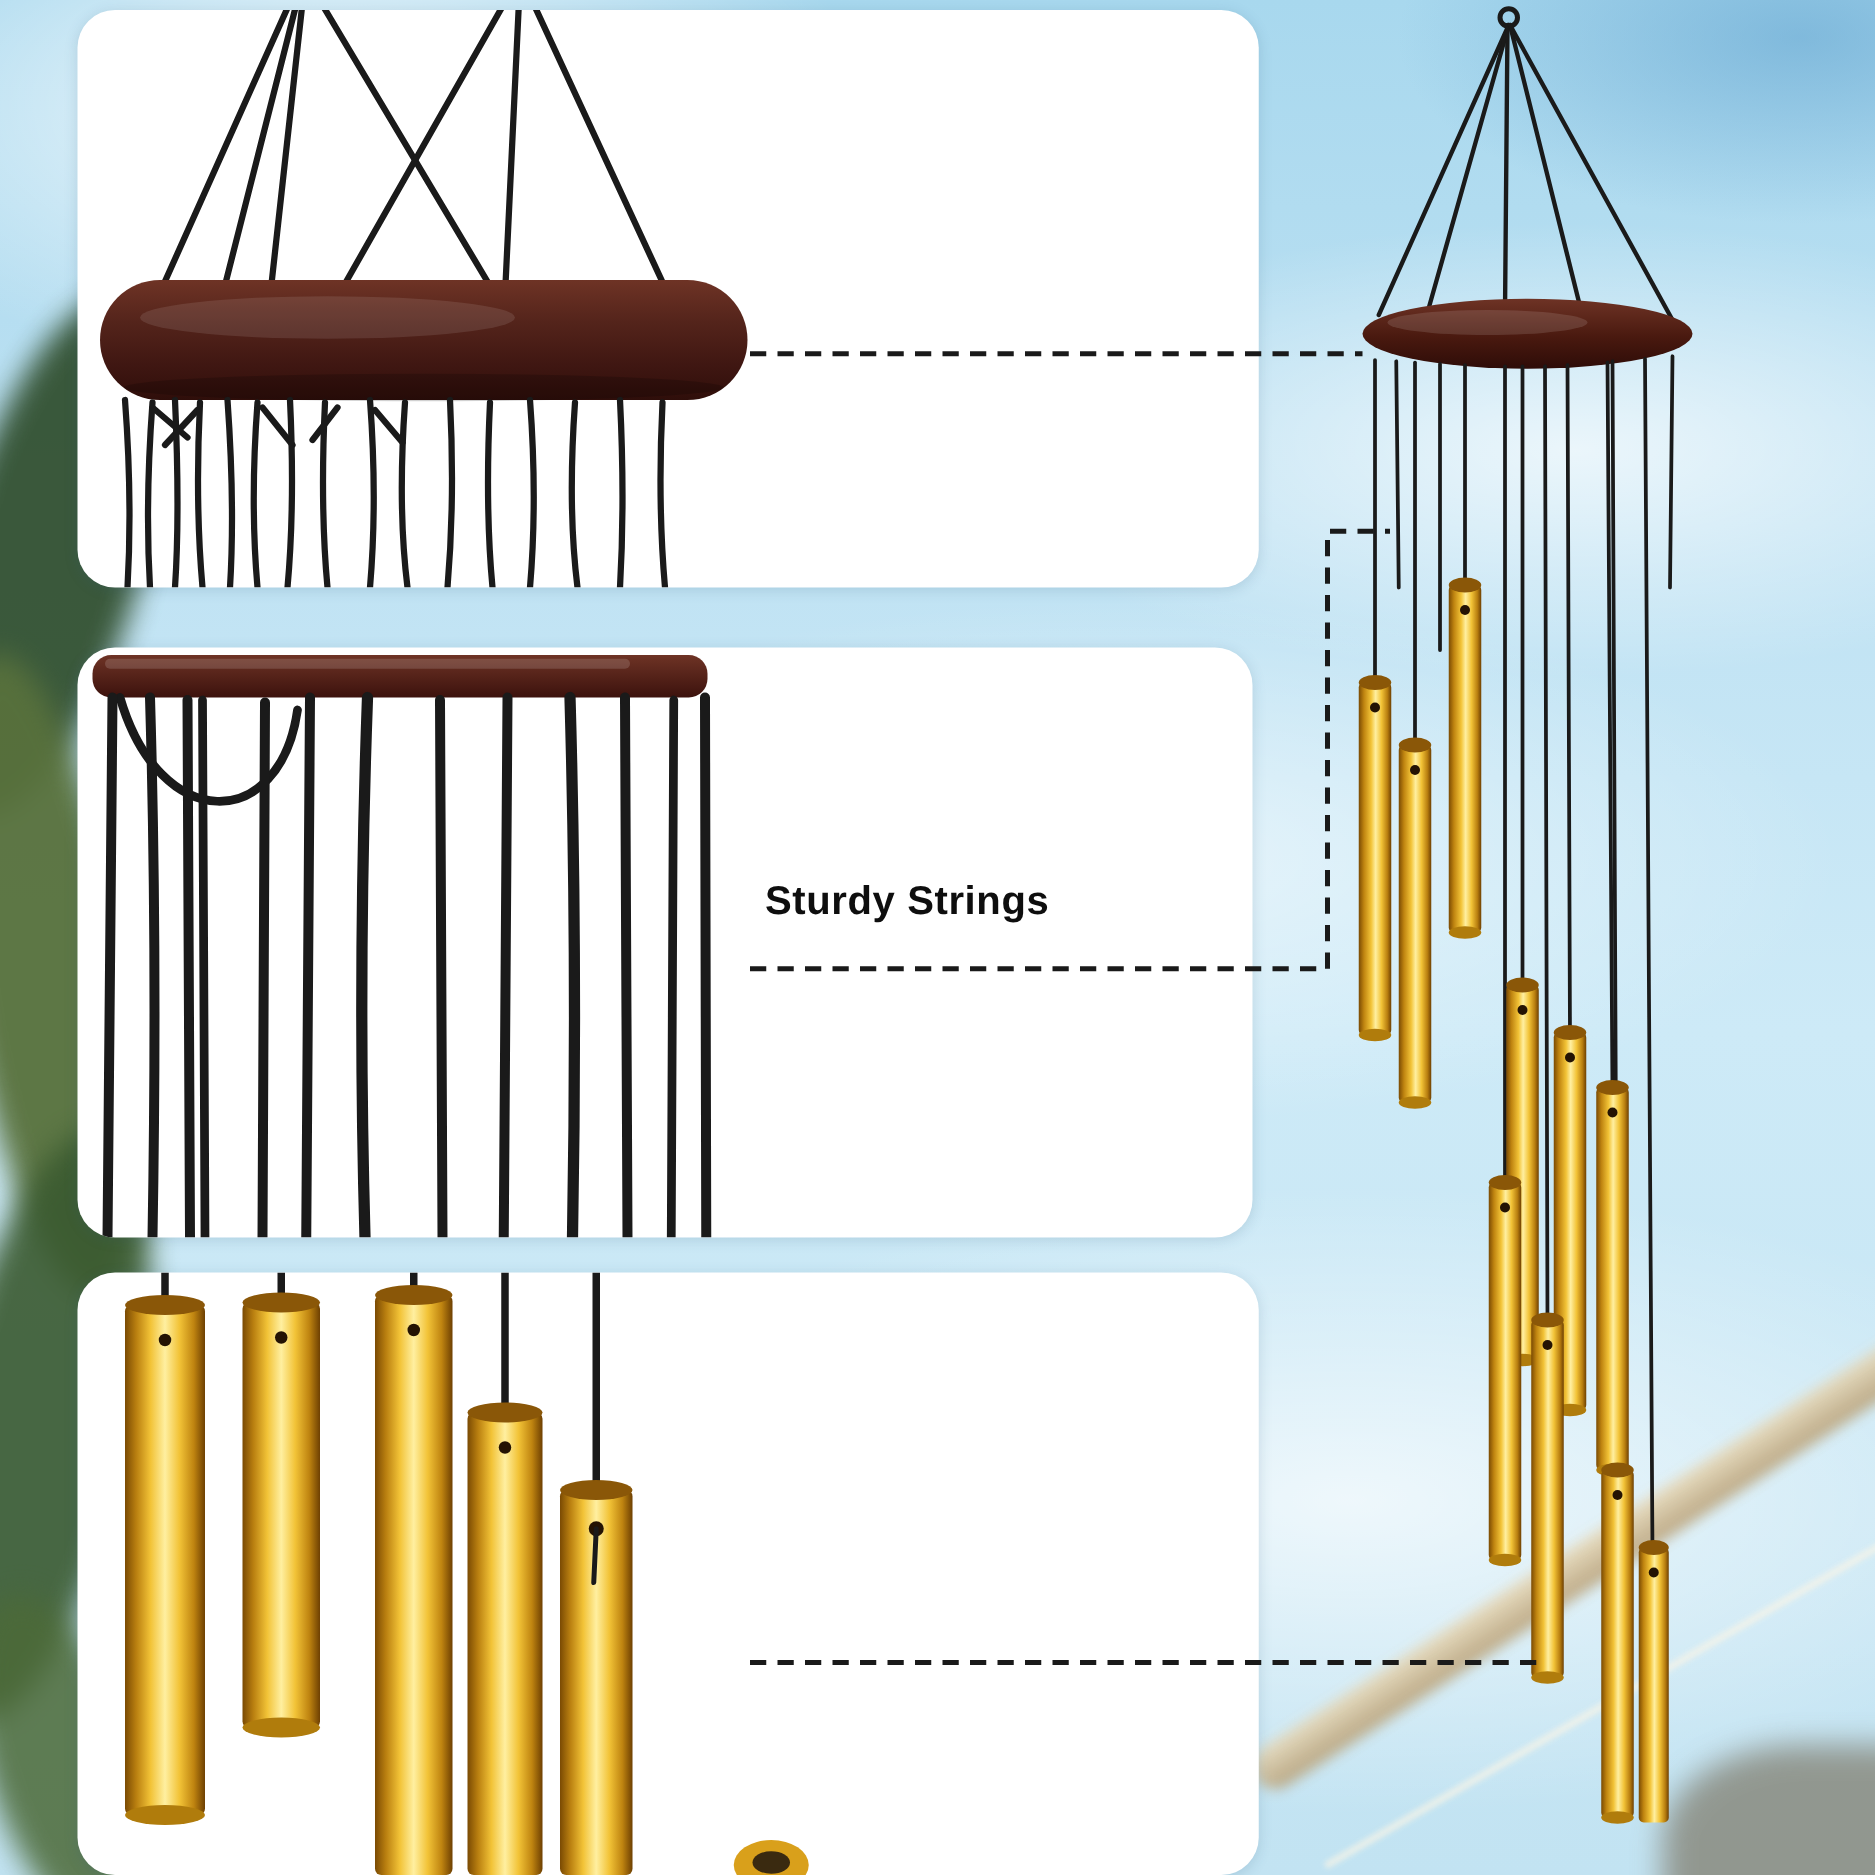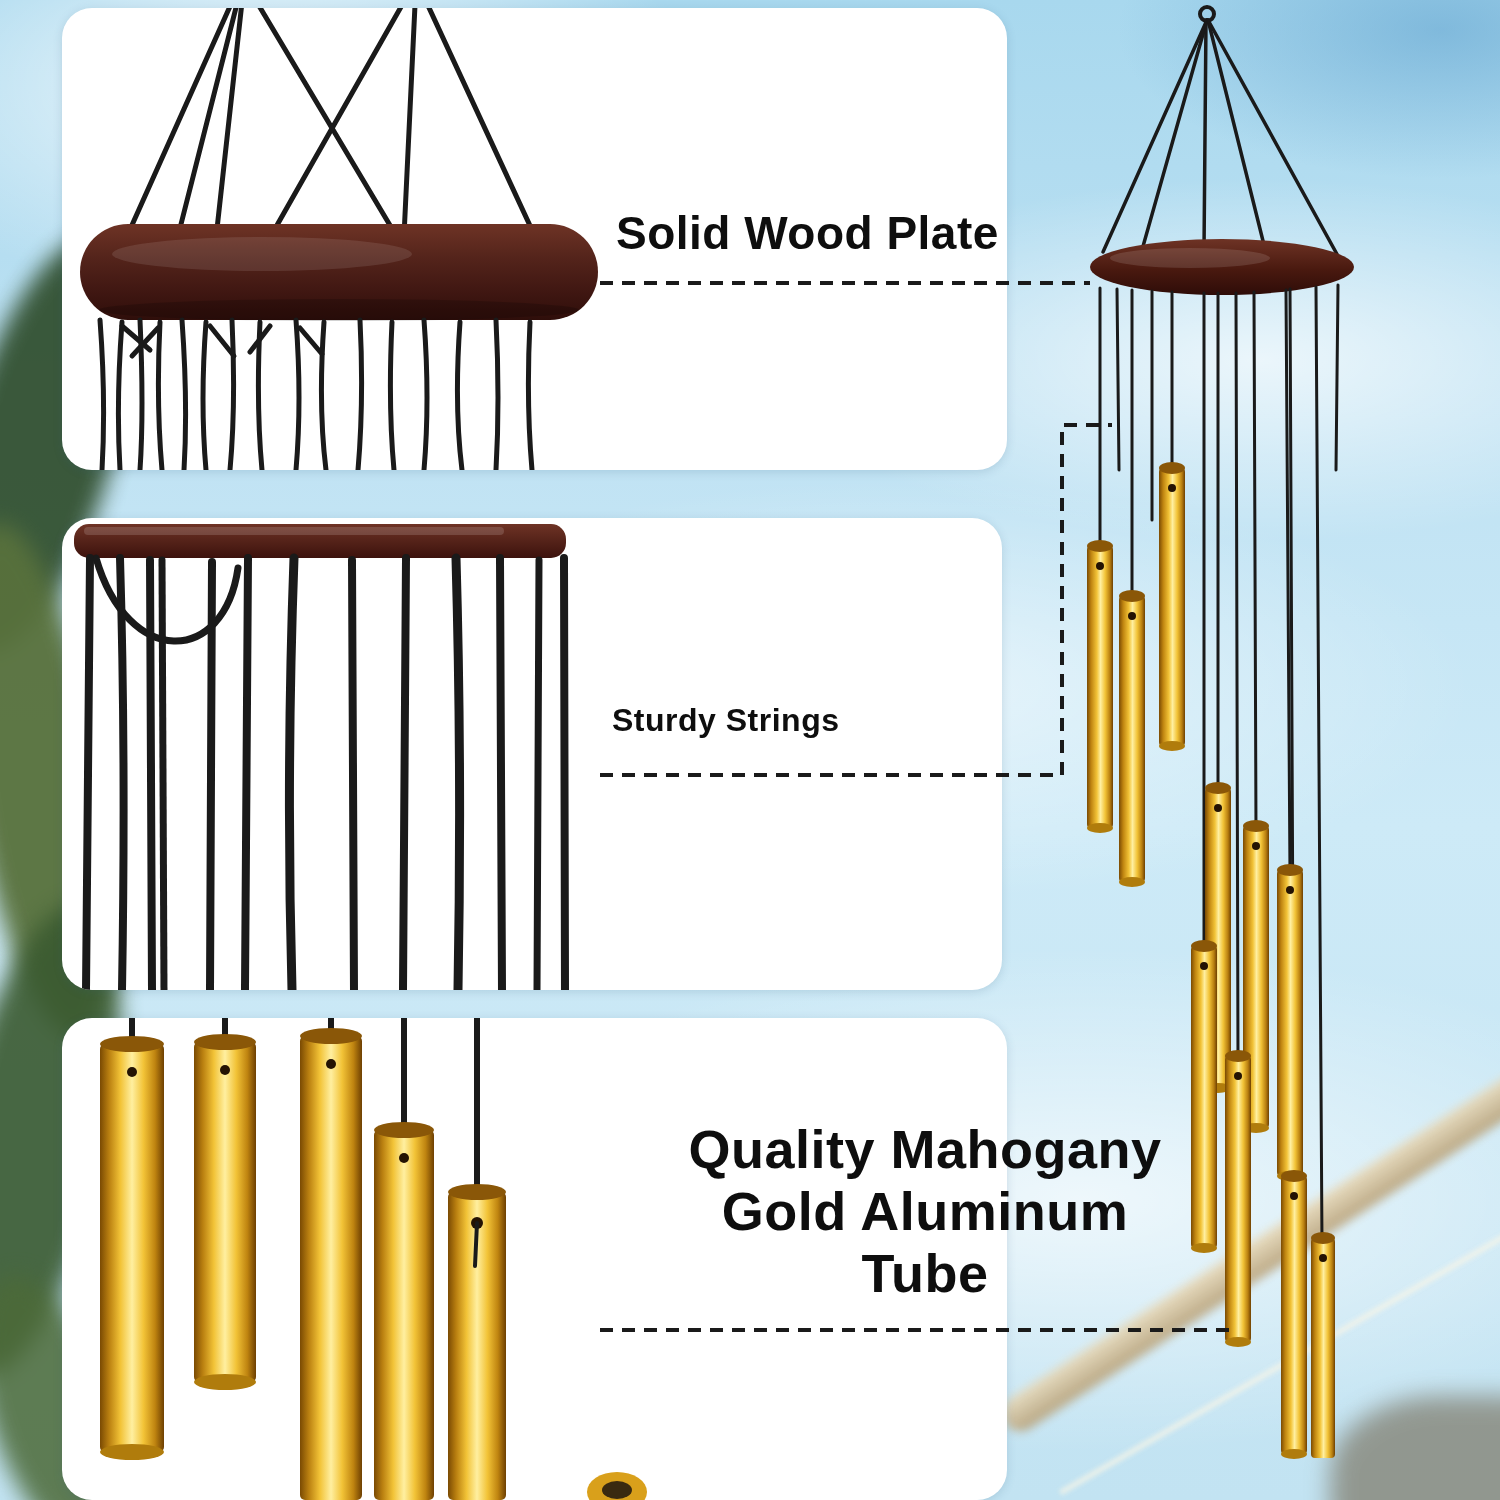--- a/index.html
+++ b/index.html
@@ -278,9 +278,6 @@
     </g>
   </svg>
 
-  <div class="label label1">
-    <span>Solid Wood Plate</span>
-  </div>
   <div class="label label2">
     <span>Sturdy Strings</span>
   </div>

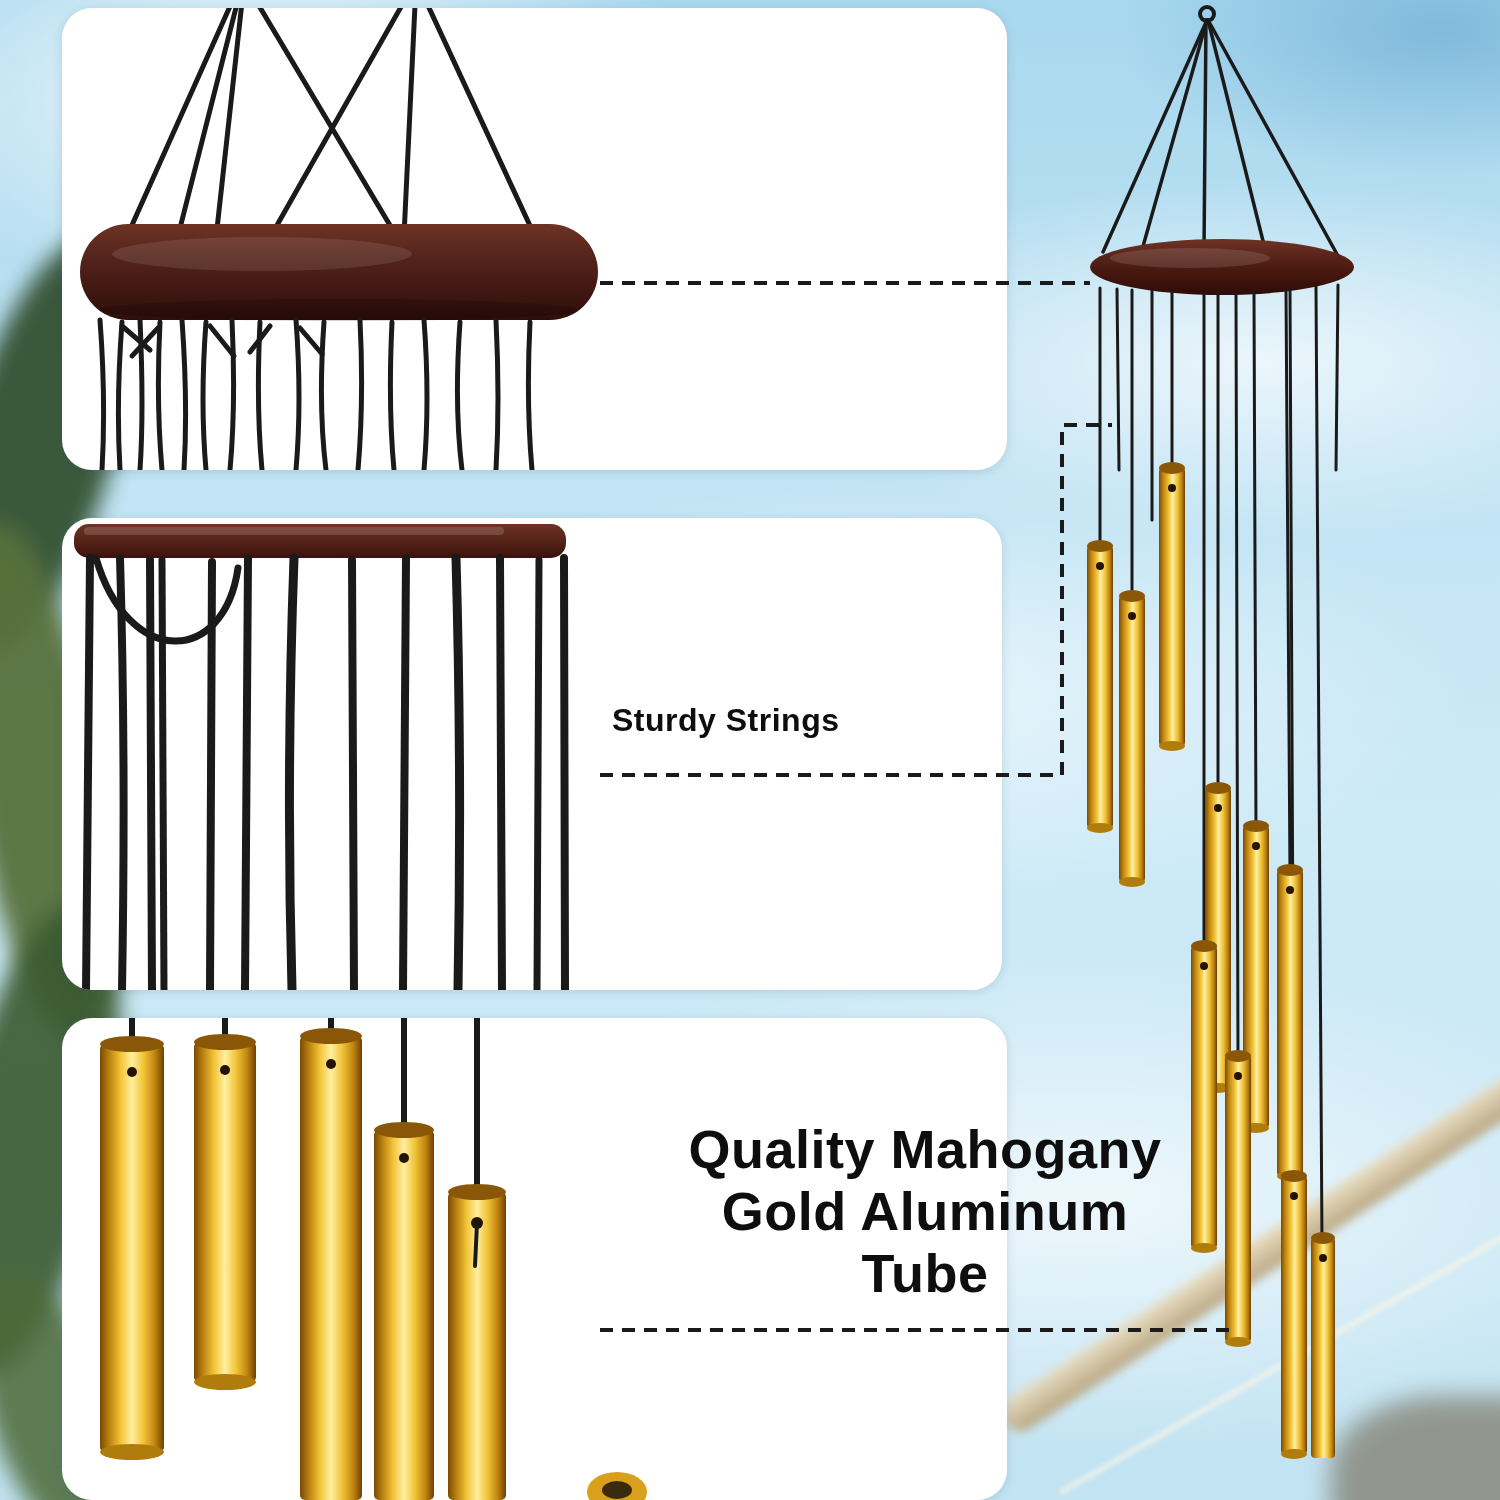--- a/index.html
+++ b/index.html
@@ -281,11 +281,6 @@
   <div class="label label2">
     <span>Sturdy Strings</span>
   </div>
-  <div class="label label3">
-    <span>Quality Mahogany</span>
-    <span>Gold Aluminum</span>
-    <span>Tube</span>
-  </div>
 </div>
 
 </body></html>

